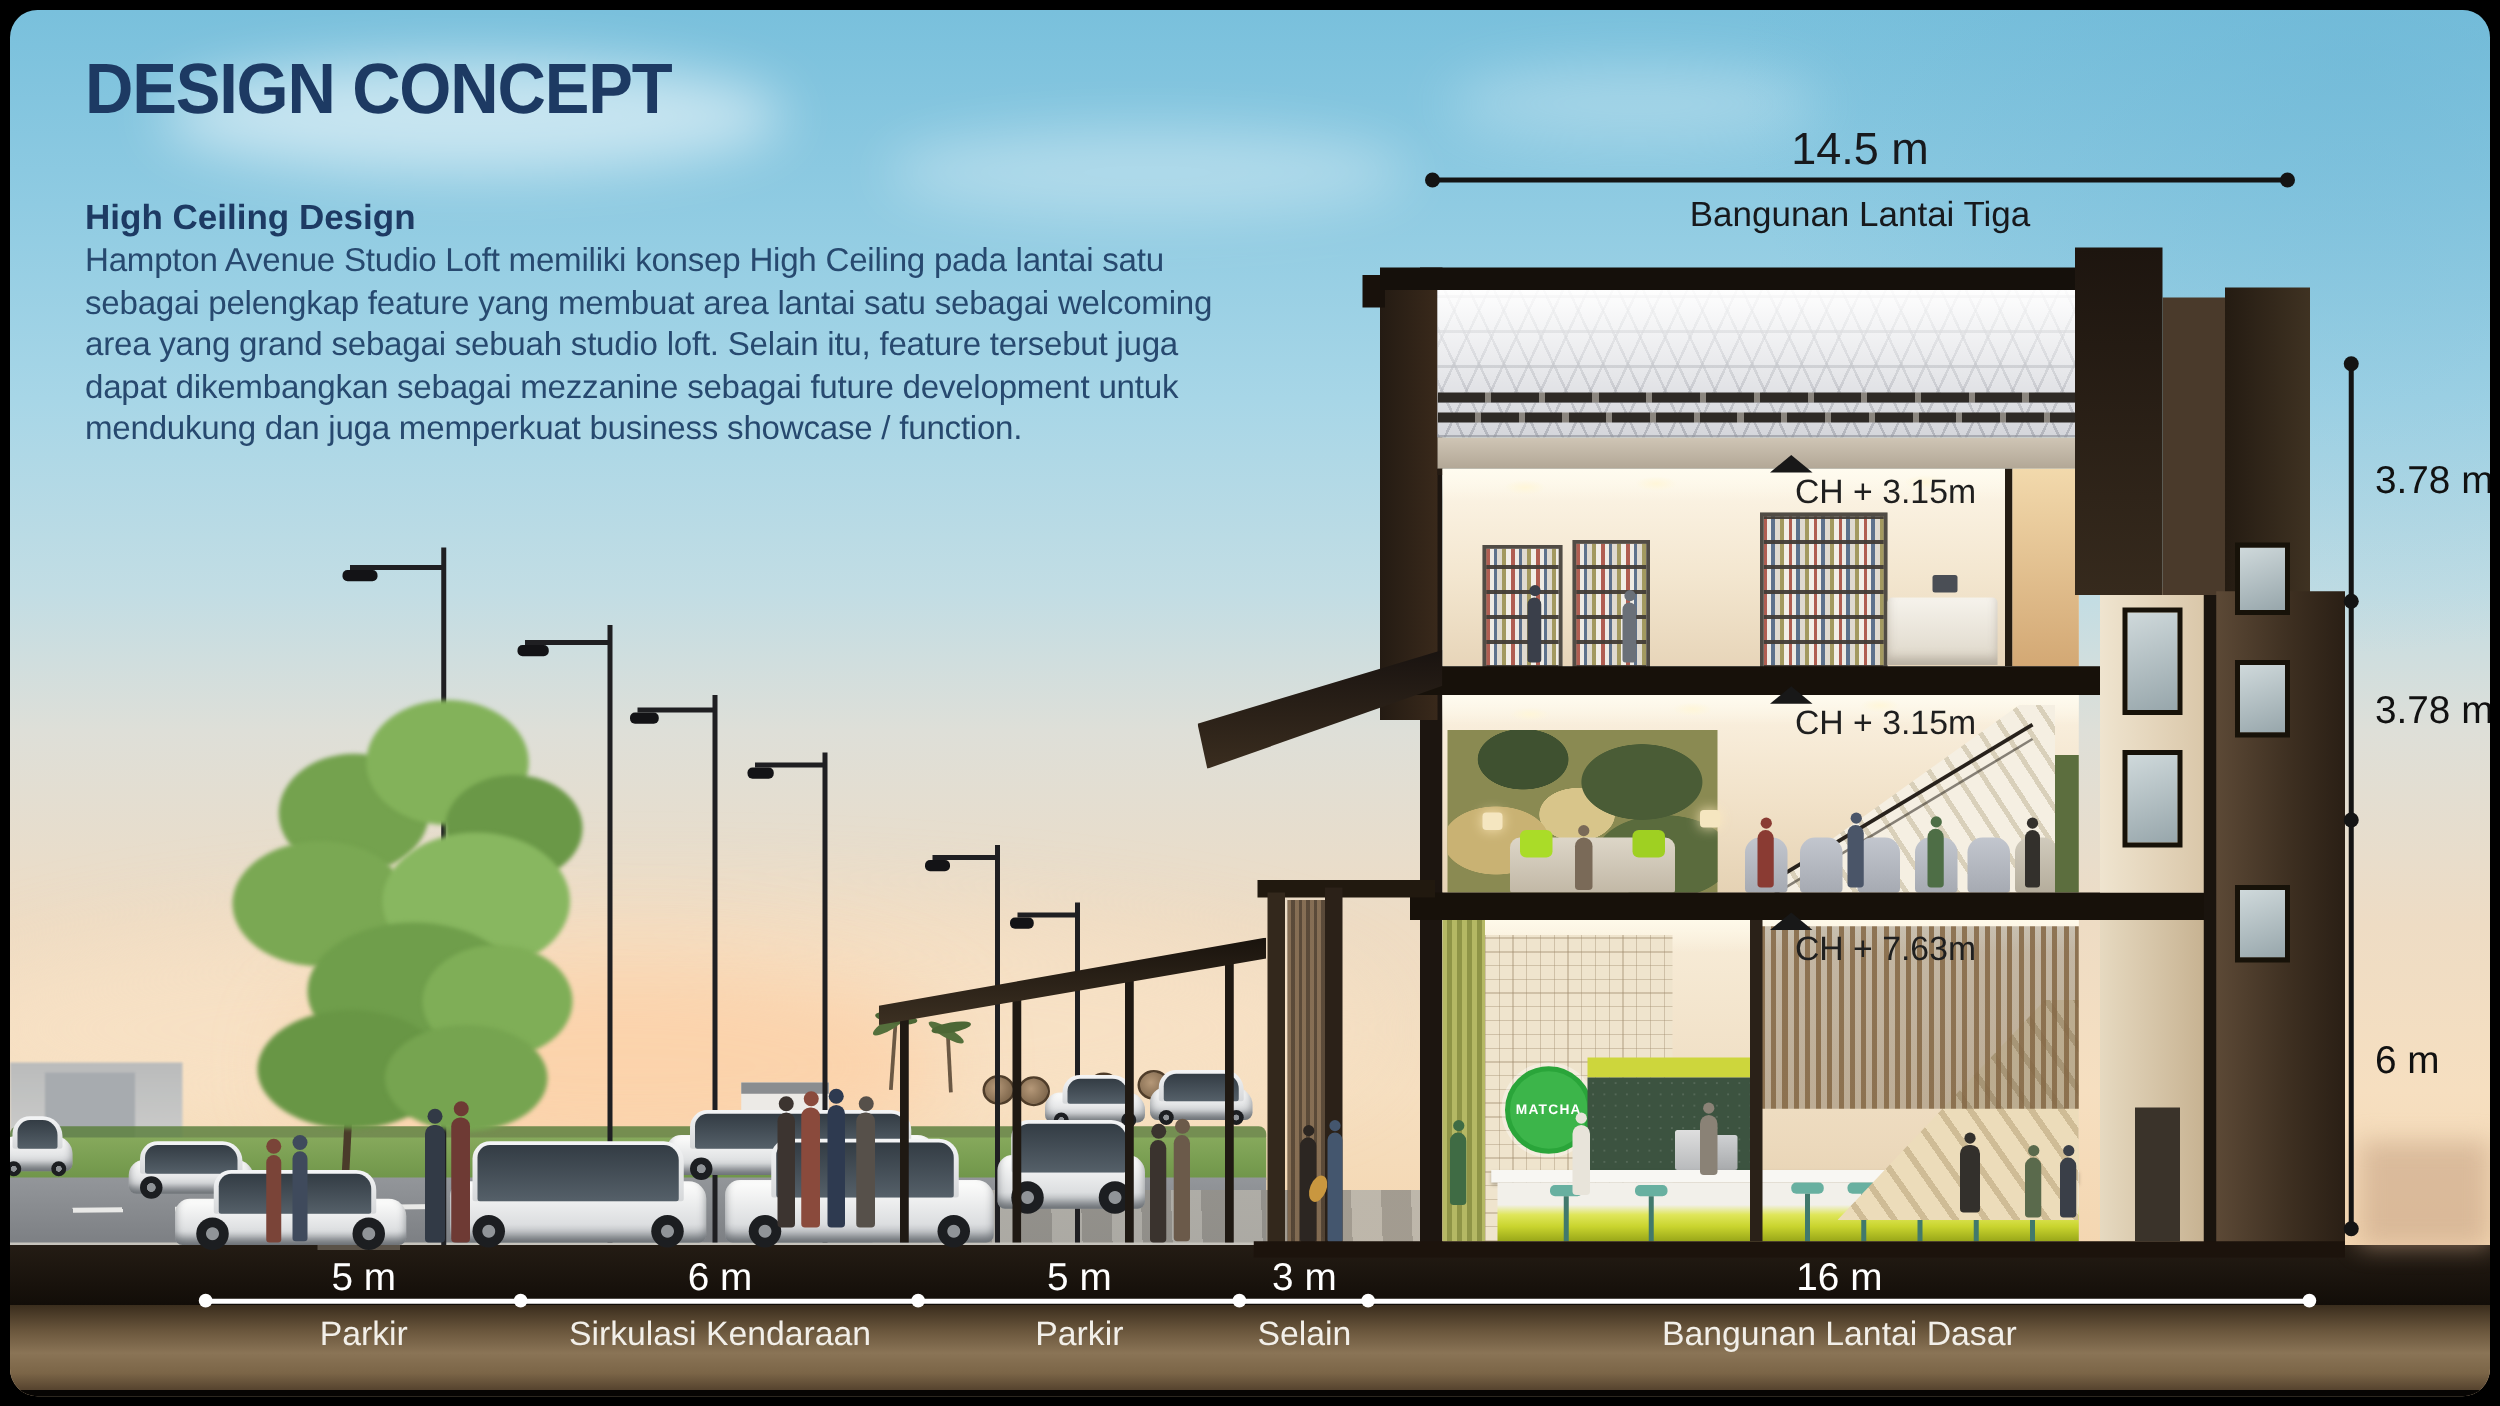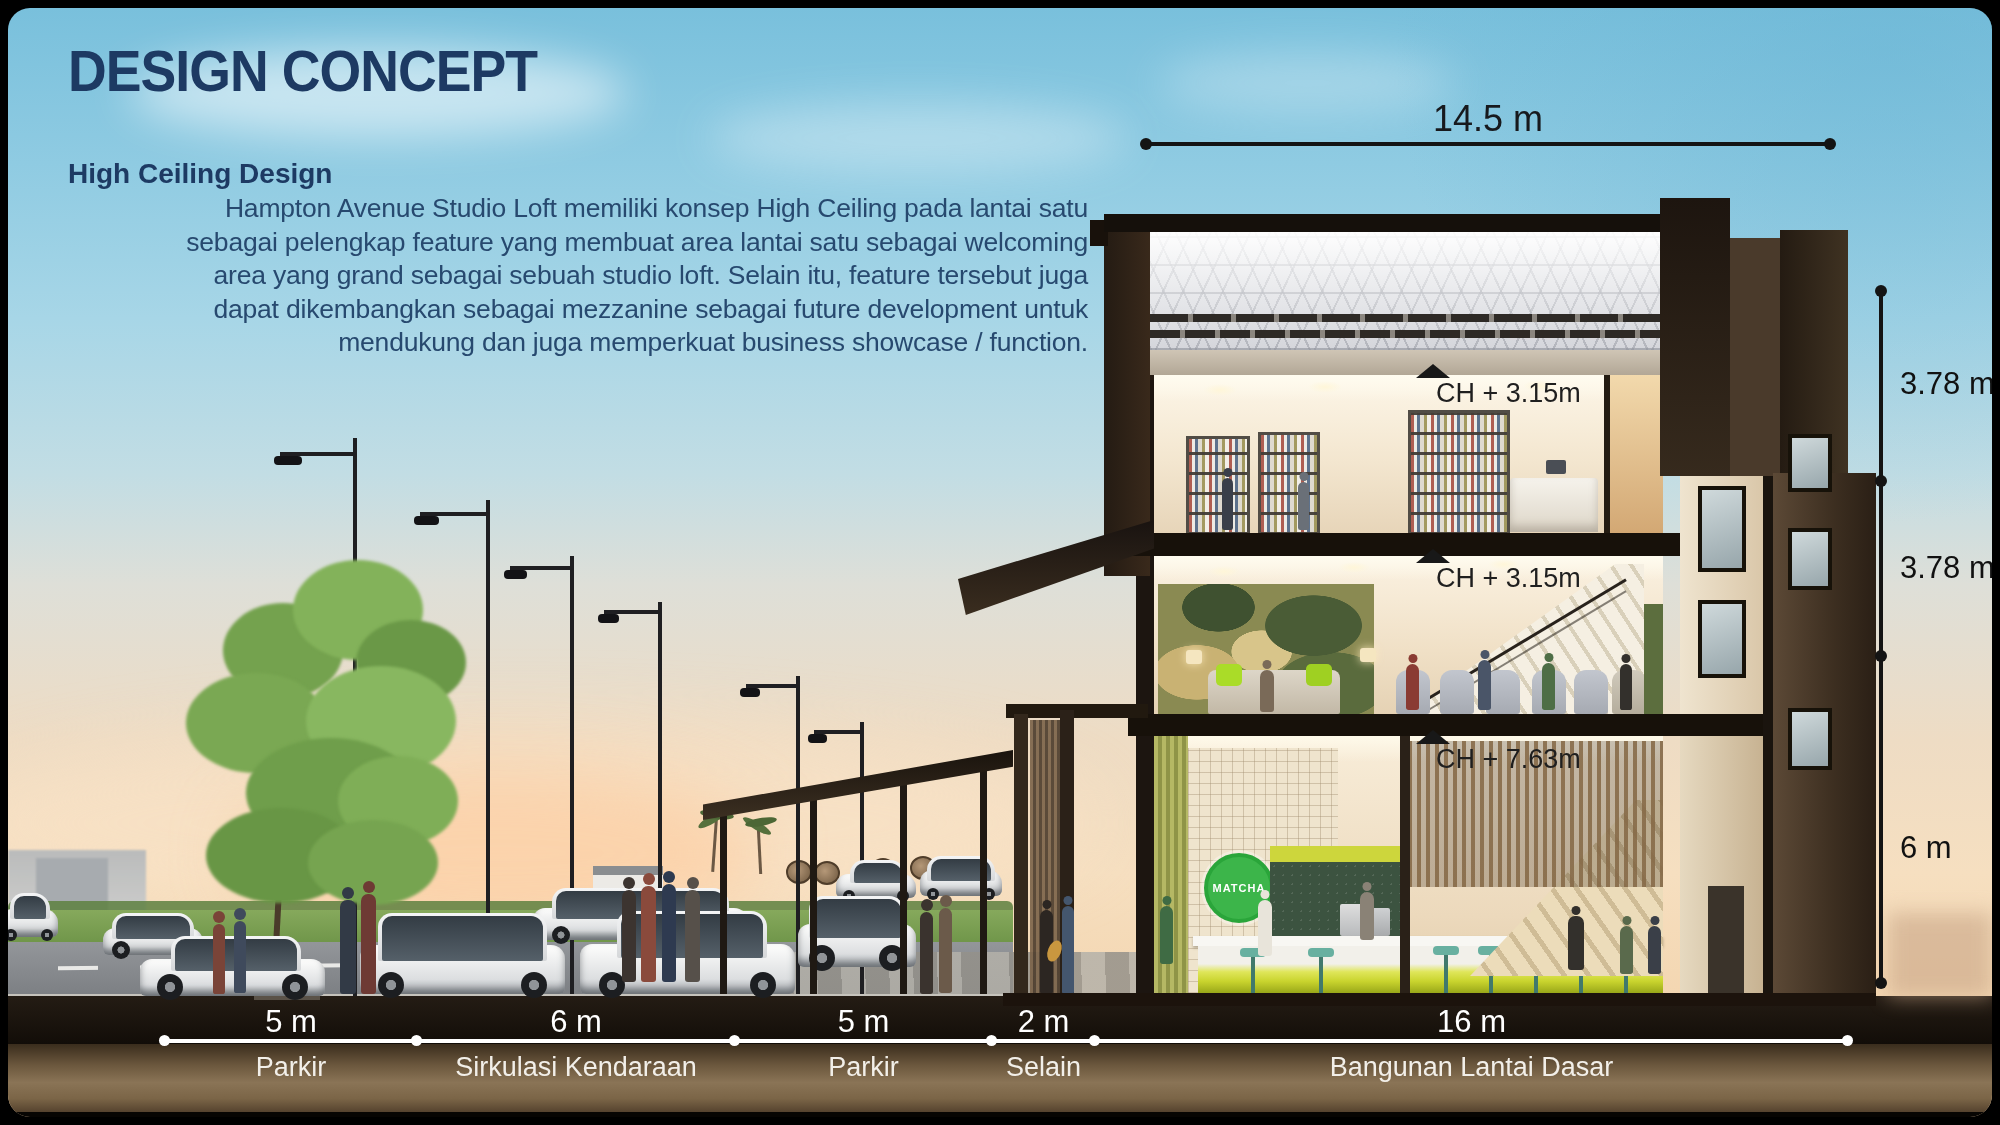--- a/index.html
+++ b/index.html
@@ -339,6 +339,7 @@
   <div class="abs dim-line" style="left:1138px;top:134px;width:684px;height:4px;"></div>
   <div class="abs dim-dot" style="left:1132px;top:130px;"></div>
   <div class="abs dim-dot" style="left:1816px;top:130px;"></div>
+  <div class="abs dim-top-label" style="left:1300px;top:148px;width:360px;">Bangunan Lantai Tiga</div>
 
   <div class="abs dim-line" style="left:1871px;top:283px;width:4px;height:692px;"></div>
   <div class="abs dim-dot" style="left:1867px;top:277px;"></div>

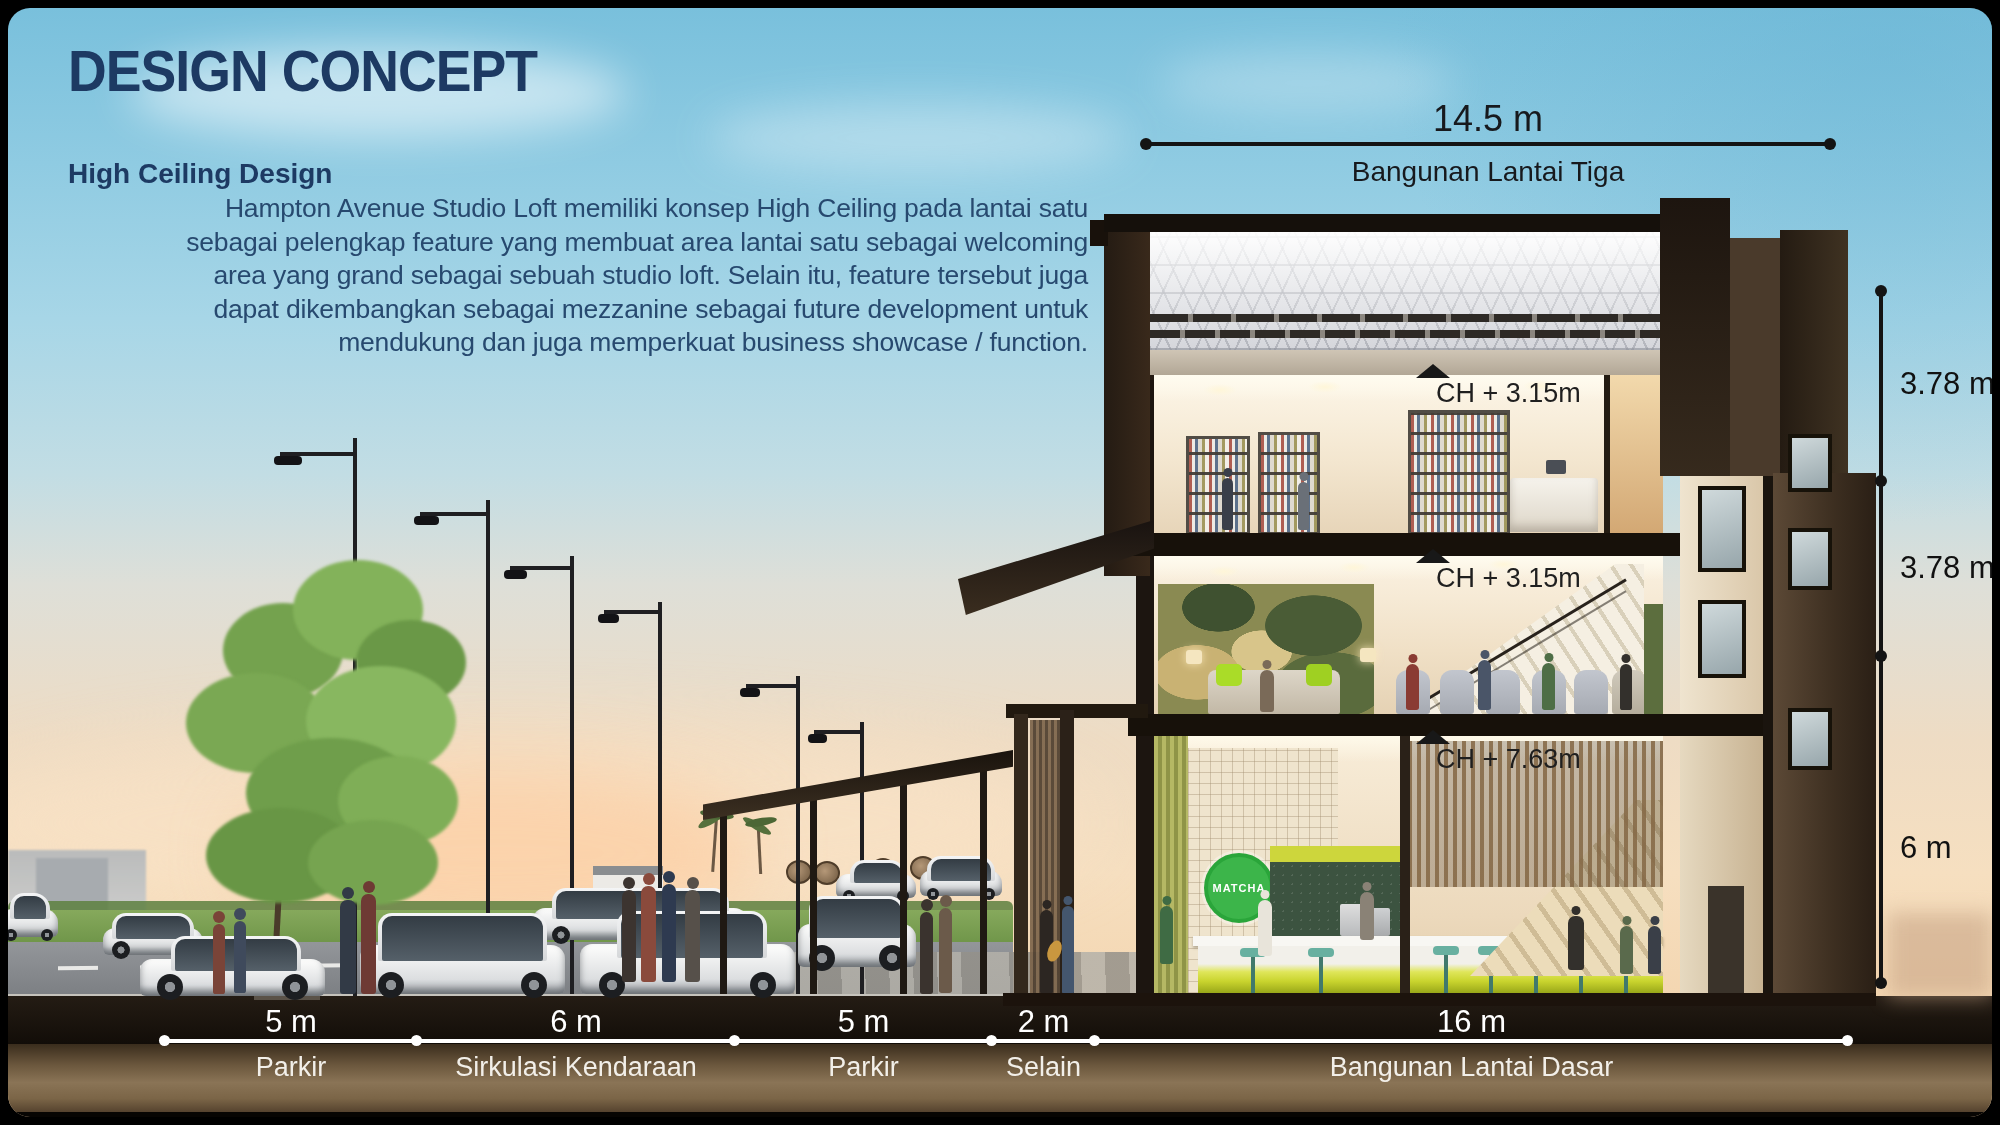--- a/index.html
+++ b/index.html
@@ -380,7 +380,7 @@
 
   <div class="abs title" style="left:60px;top:30px;">DESIGN CONCEPT</div>
   <div class="abs sec-head" style="left:60px;top:150px;">High Ceiling Design</div>
-  <div class="abs sec-body" style="left:60px;top:184px;width:1020px;text-align:right;">Hampton Avenue Studio Loft memiliki konsep High Ceiling pada lantai satu
+  <div class="abs sec-body" style="left:60px;top:184px;width:1020px;">Hampton Avenue Studio Loft memiliki konsep High Ceiling pada lantai satu
 sebagai pelengkap feature yang membuat area lantai satu sebagai welcoming
 area yang grand sebagai sebuah studio loft. Selain itu, feature tersebut juga
 dapat dikembangkan sebagai mezzanine sebagai future development untuk

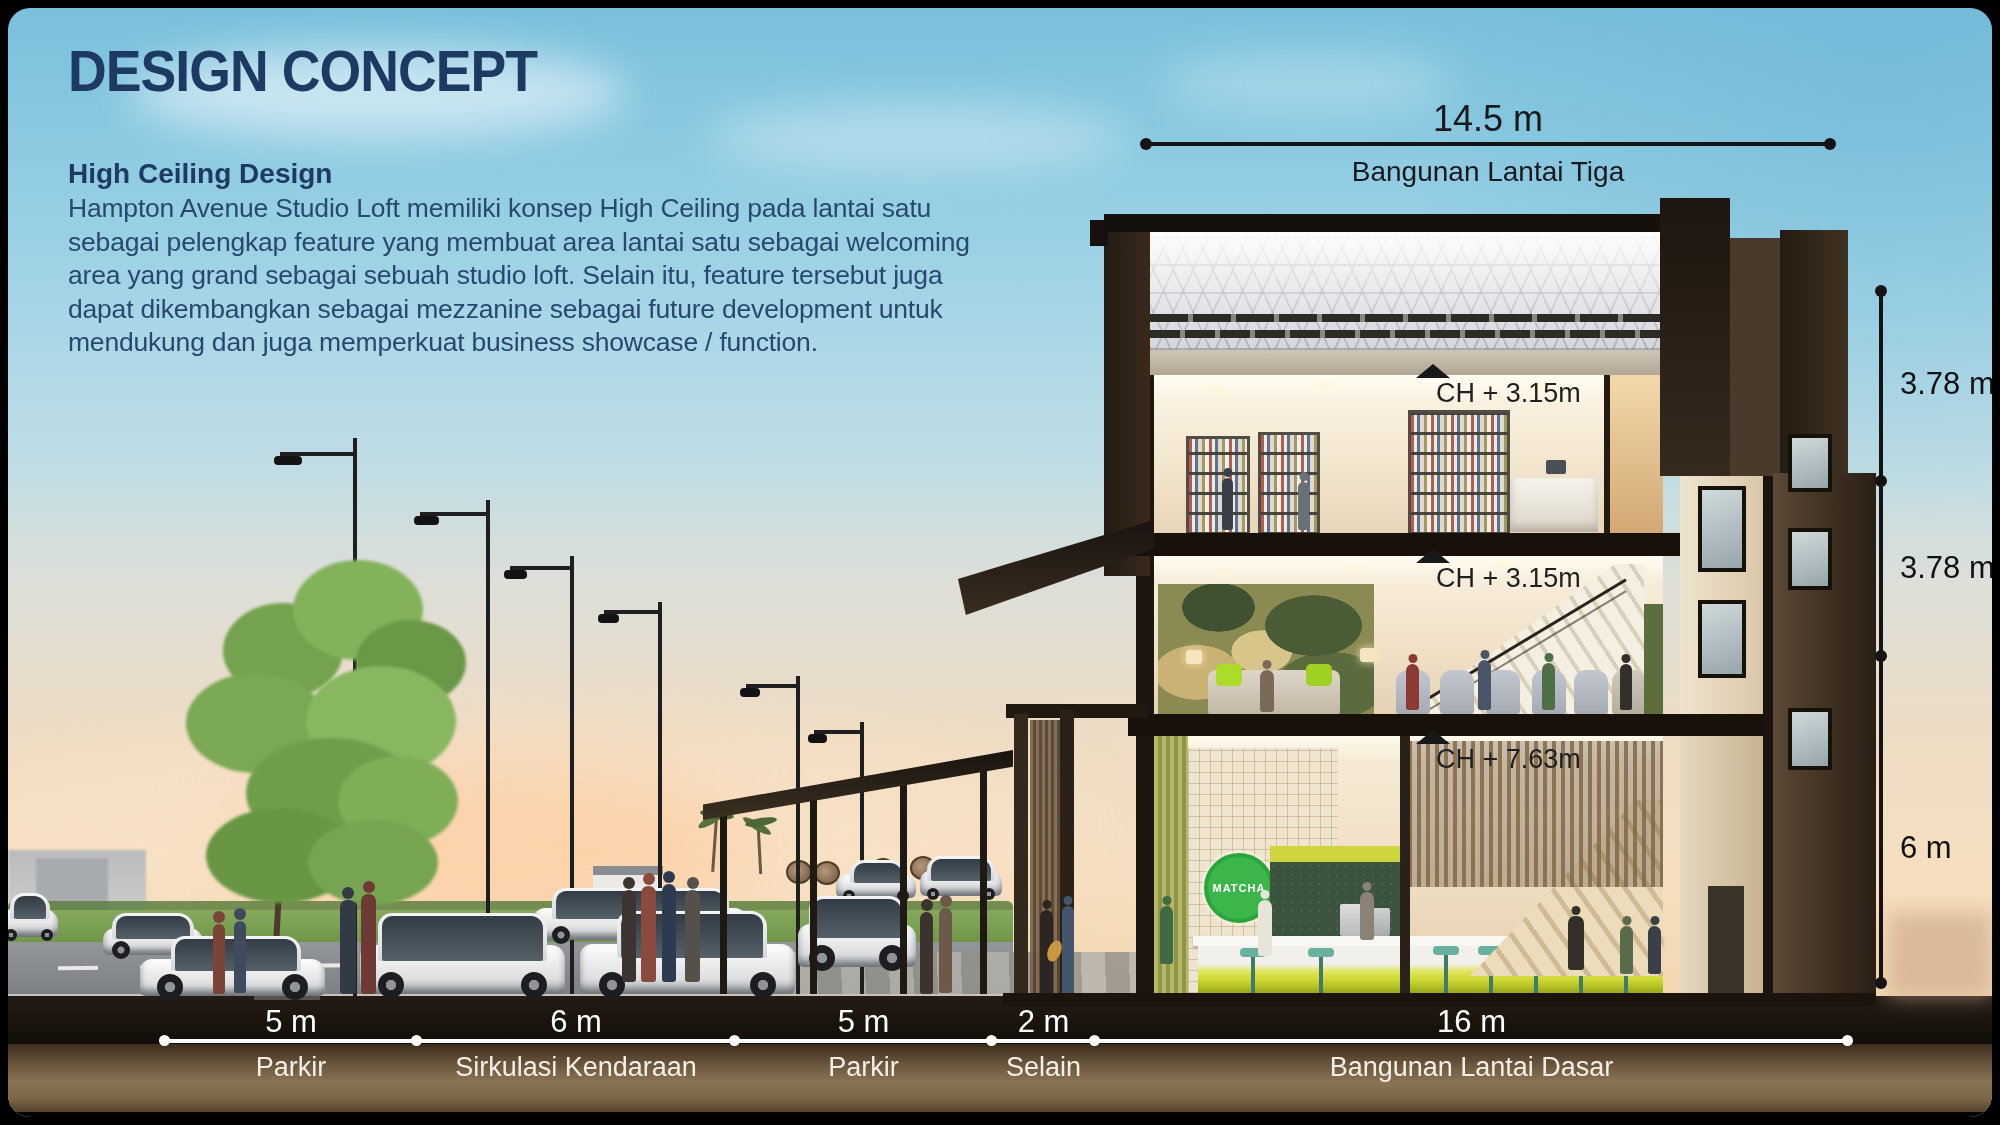--- a/index.html
+++ b/index.html
@@ -370,7 +370,7 @@
     <div class="lbl">Parkir</div>
   </div>
   <div class="bseg" style="left:984px;top:1033px;width:103px;">
-    <div class="num">2 m</div>
+    <div class="num">3 m</div>
     <div class="lbl">Selain</div>
   </div>
   <div class="bseg" style="left:1087px;top:1033px;width:753px;">

